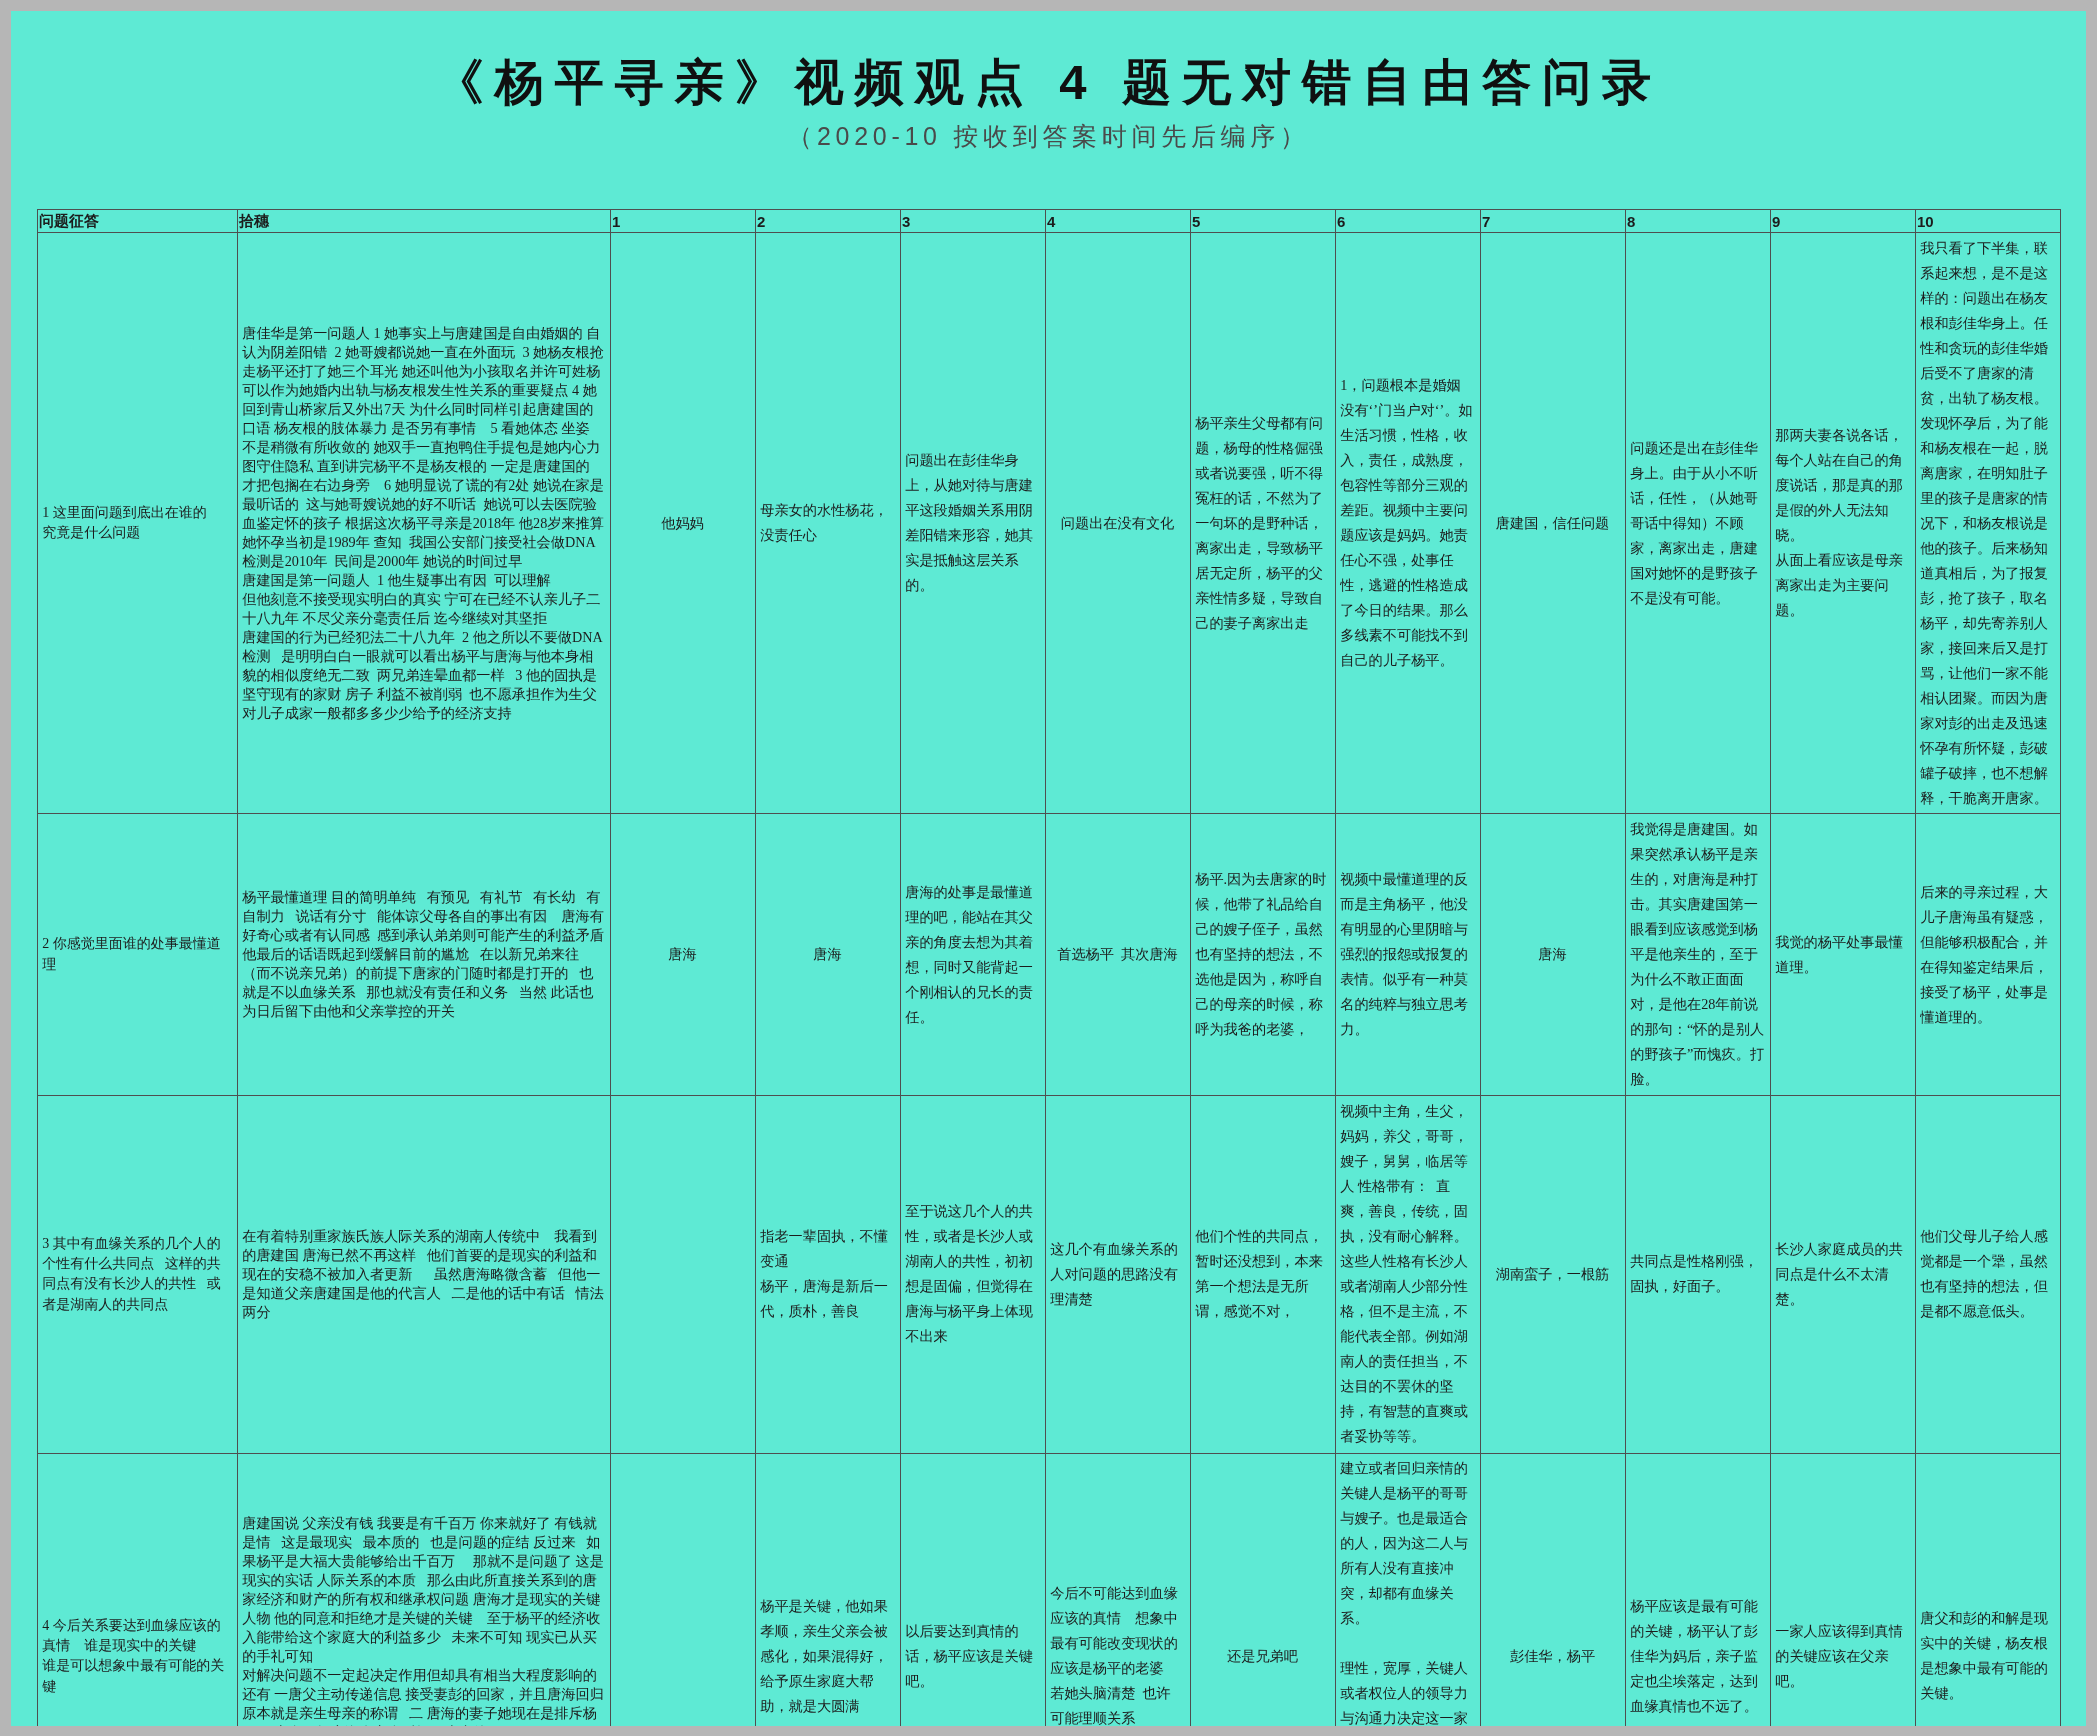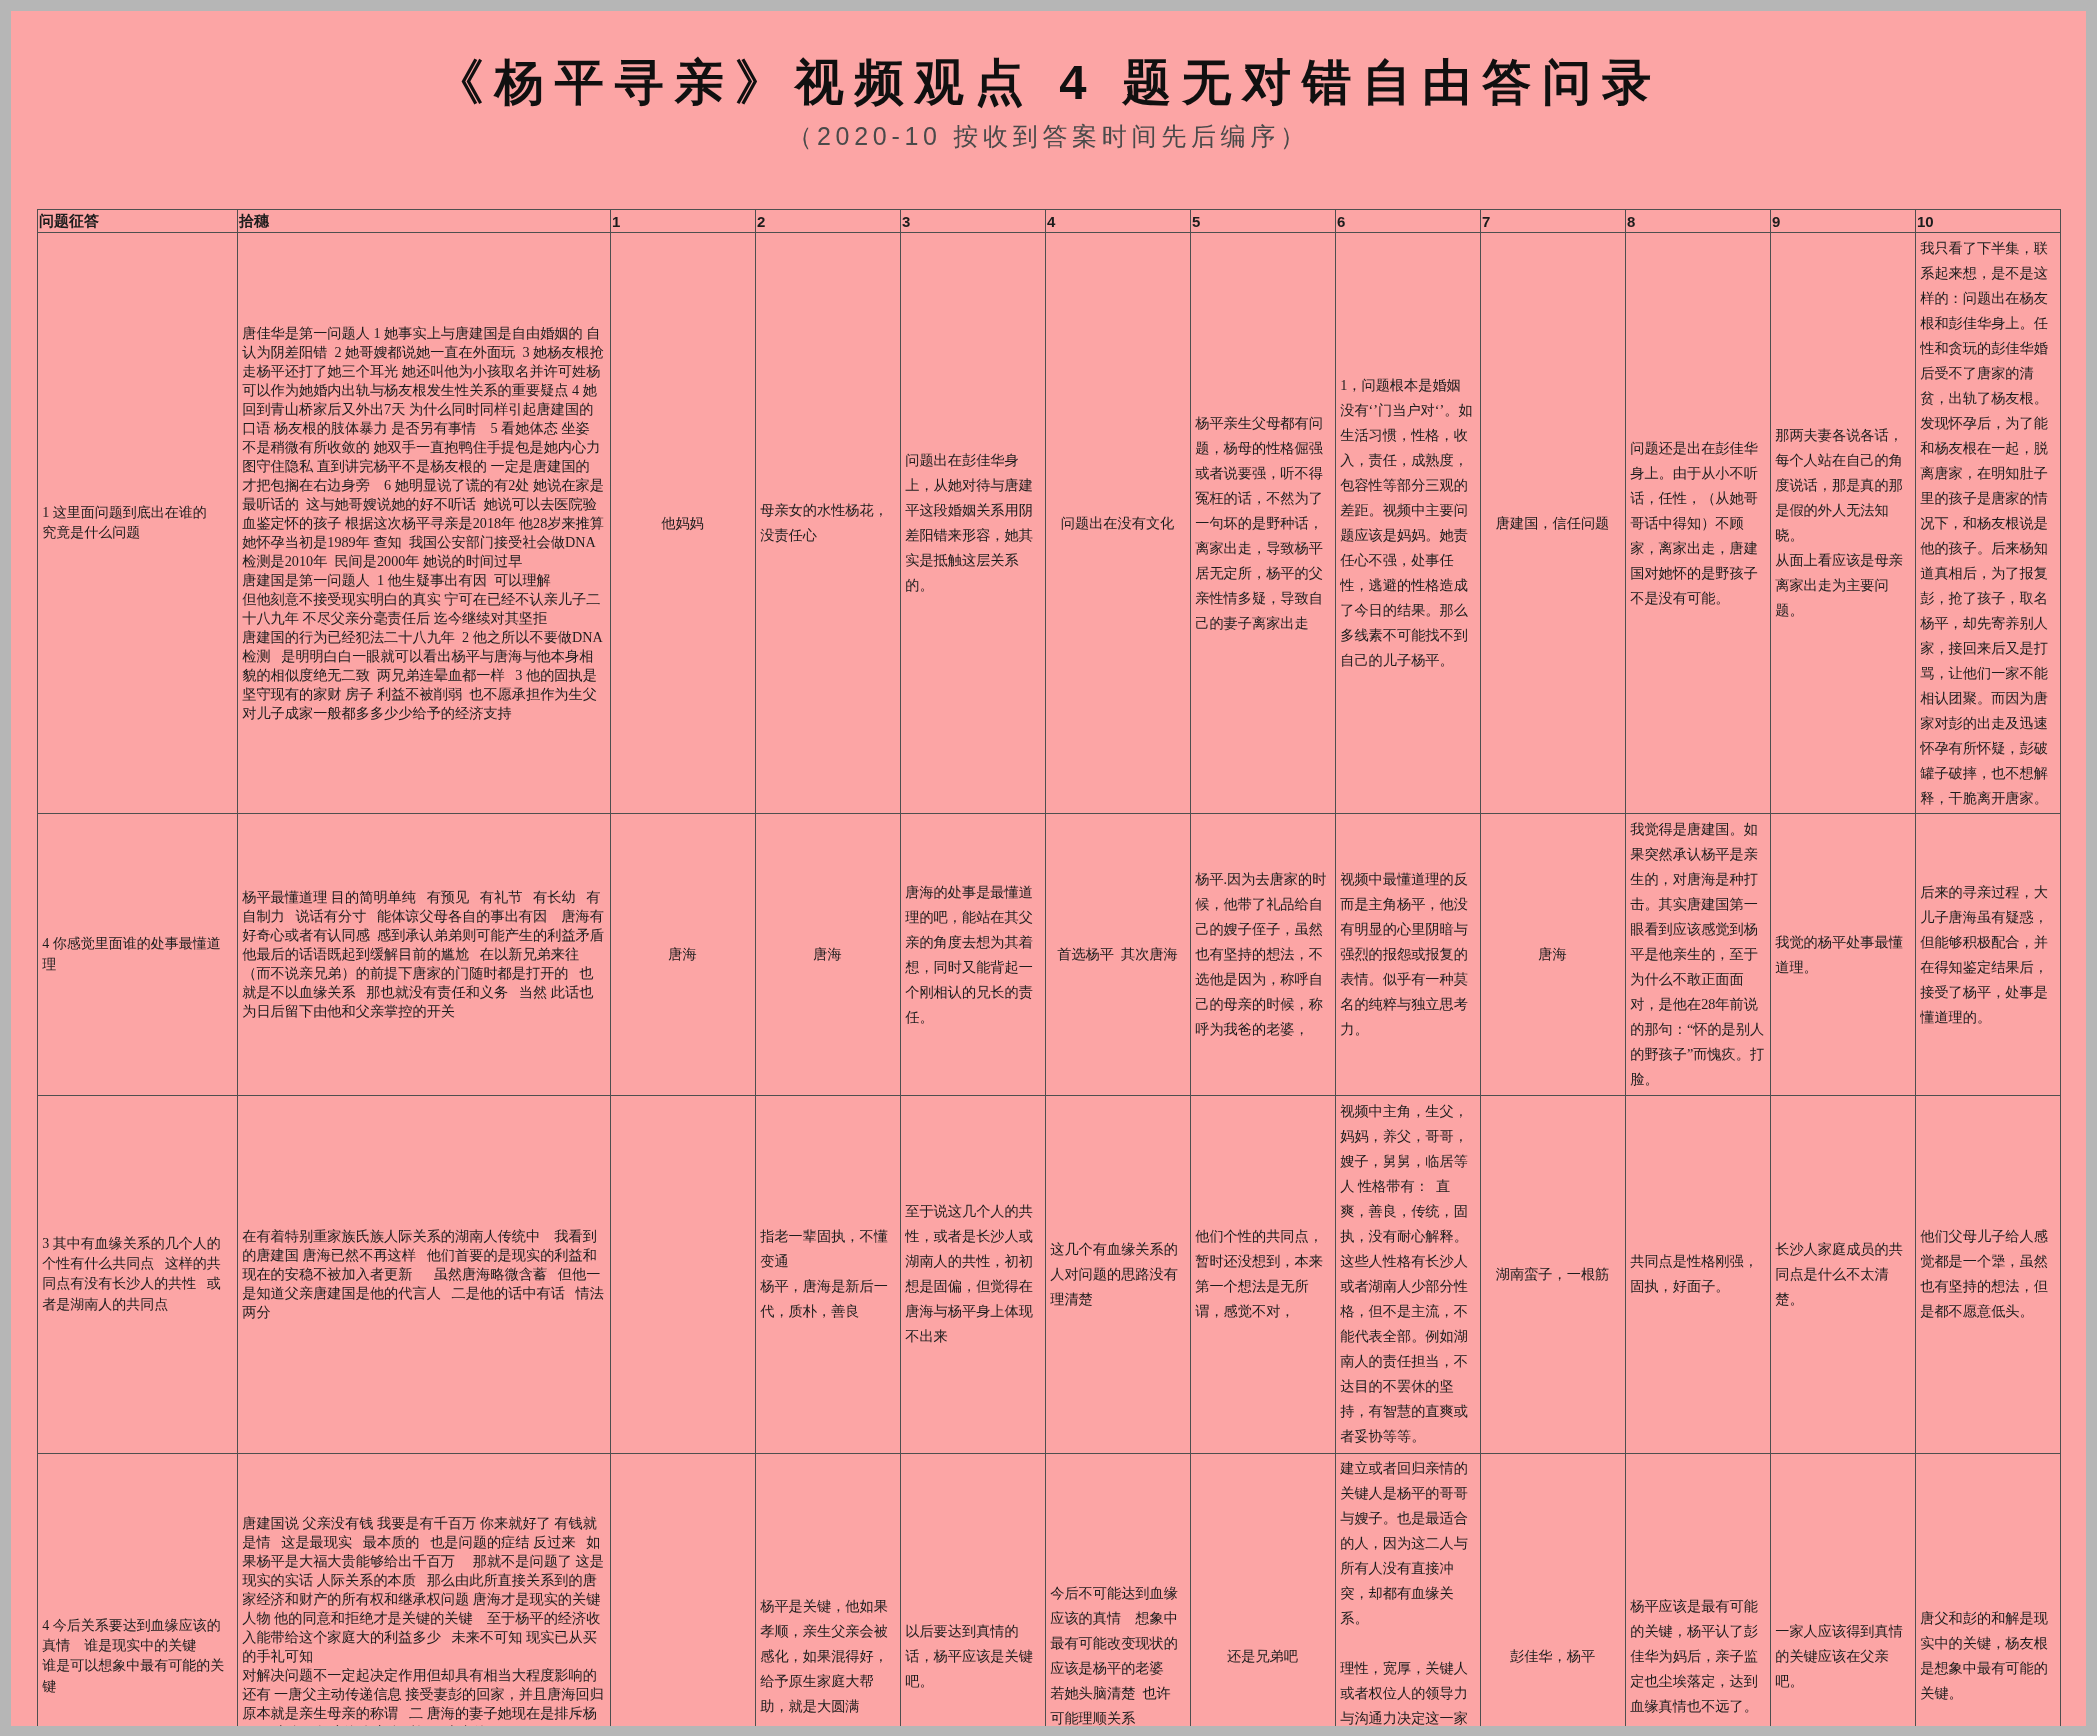--- a/index.html
+++ b/index.html
@@ -12,7 +12,7 @@
   }
   .page{
     position:absolute;left:11px;top:11px;right:11px;bottom:11px;
-    background:#fca5a5;
+    background:#5eead4;
     overflow:hidden;
   }
   .title{

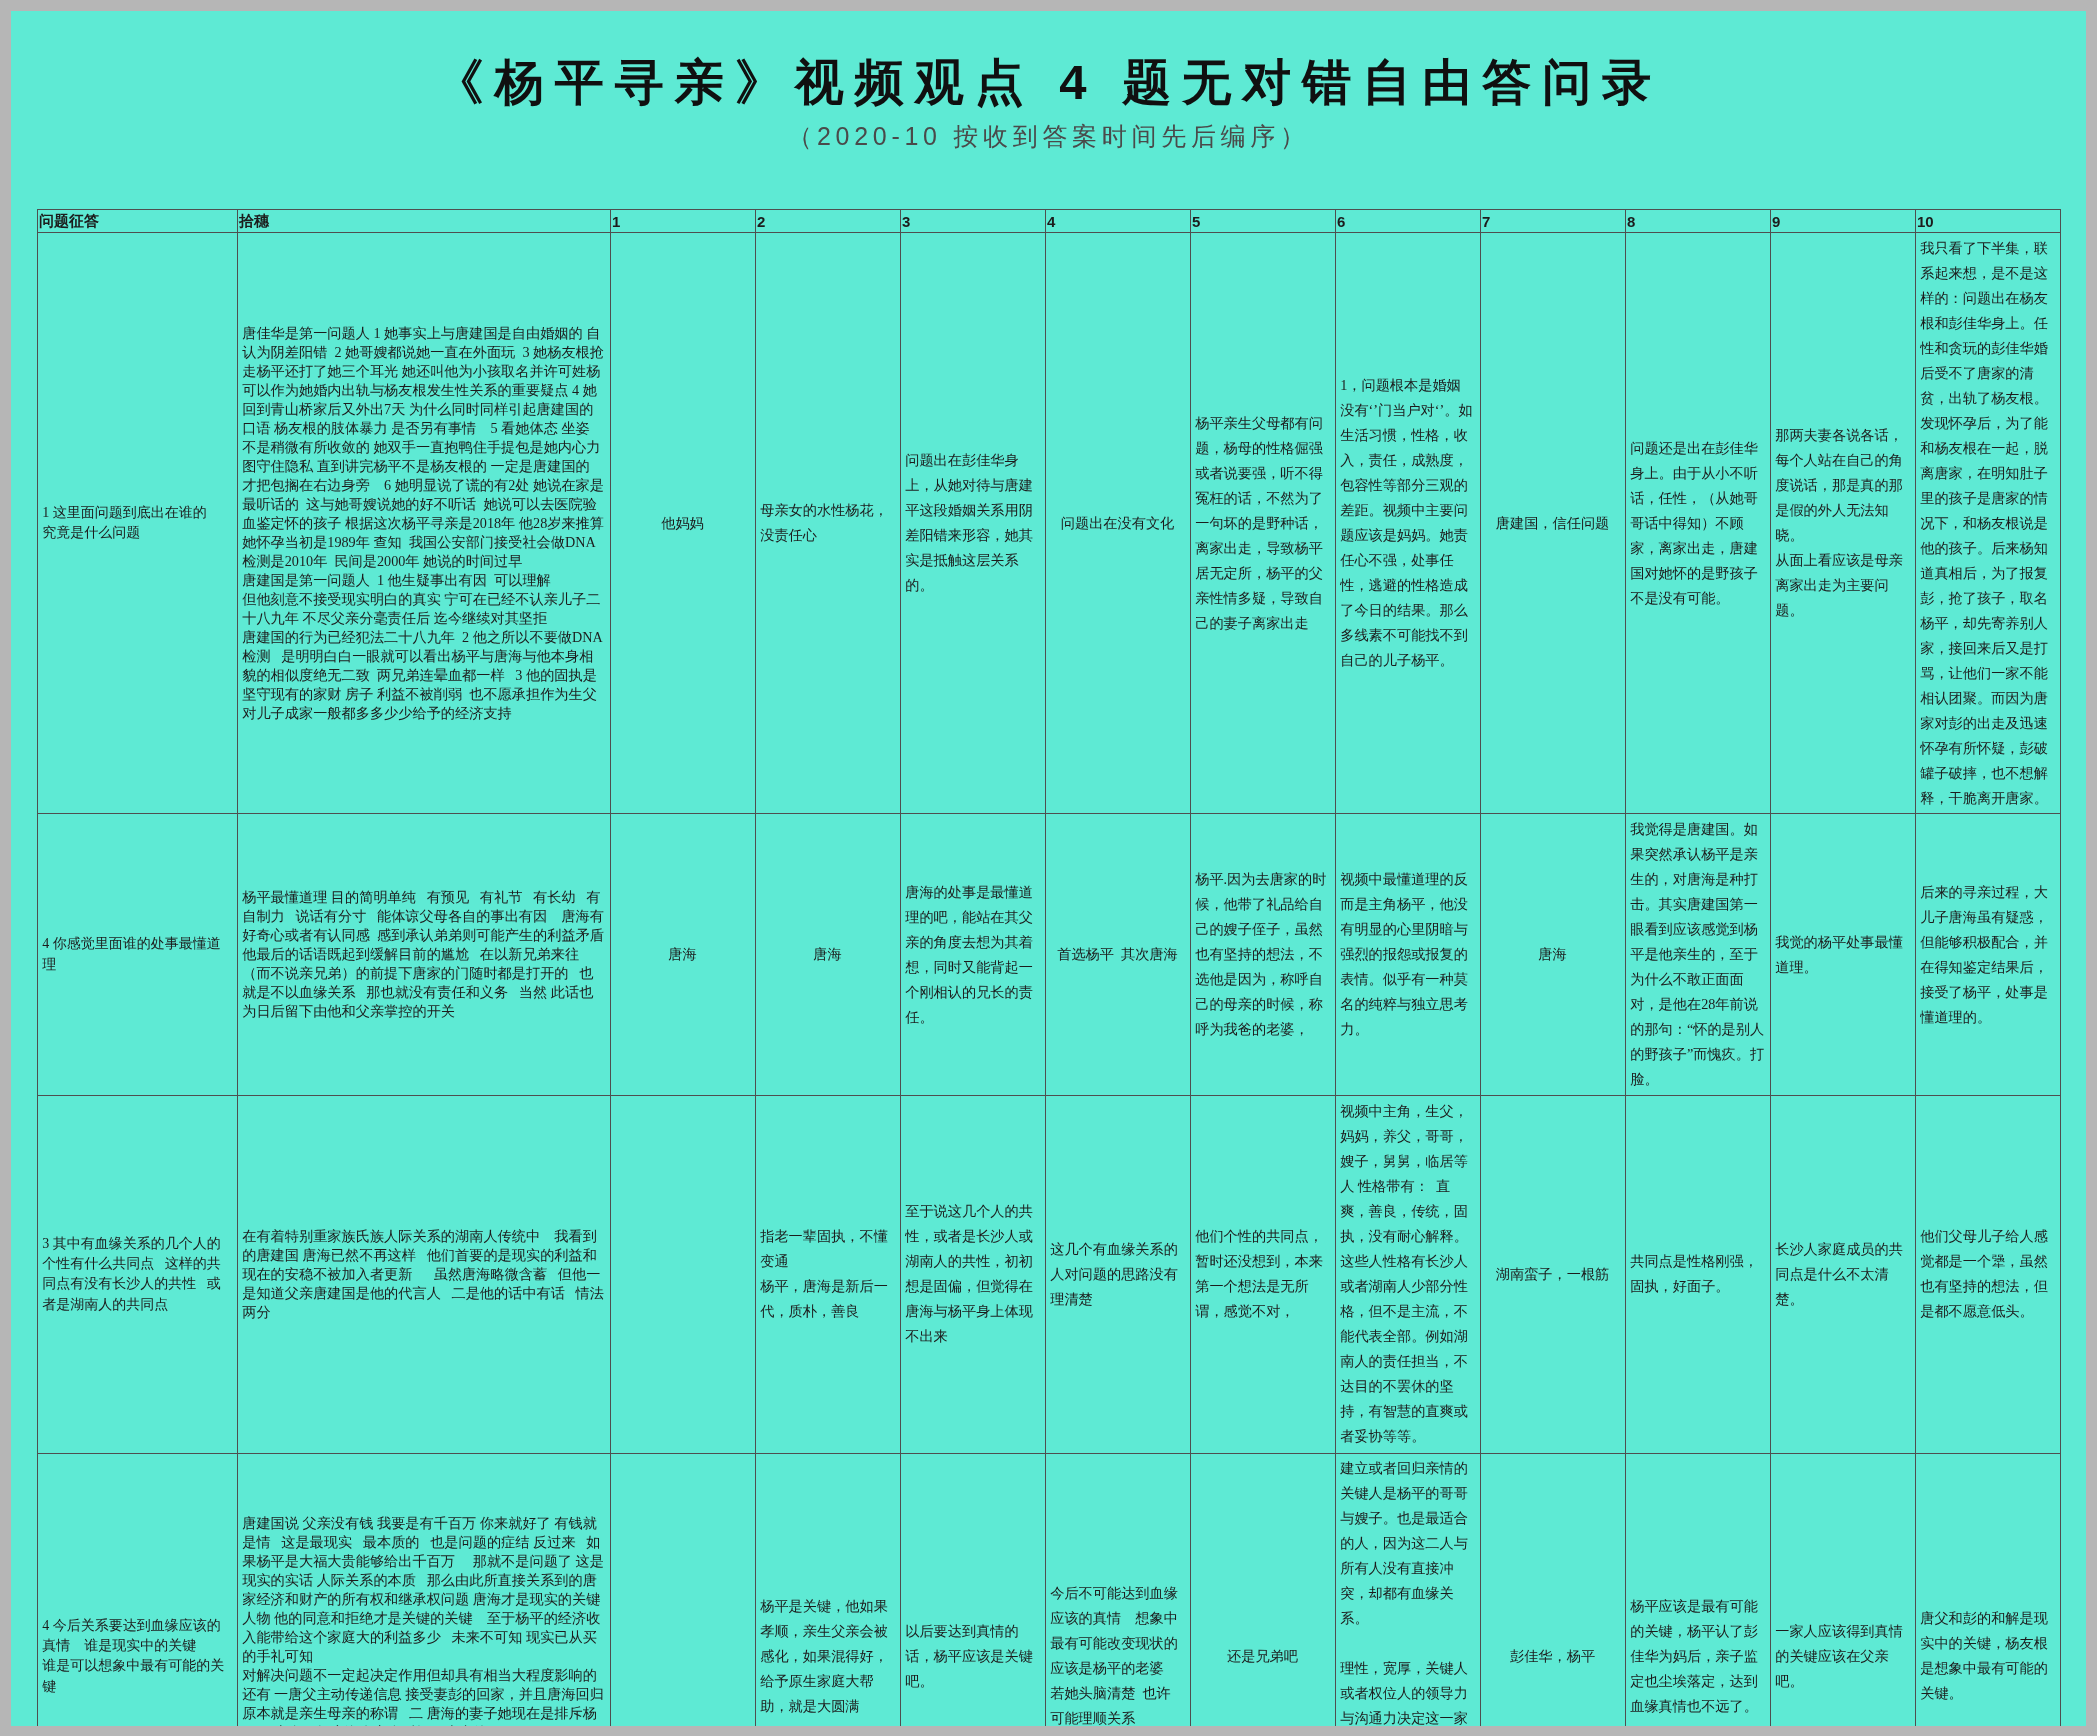--- a/index.html
+++ b/index.html
@@ -124,7 +124,7 @@
           <td class="a">我只看了下半集，联系起来想，是不是这样的：问题出在杨友根和彭佳华身上。任性和贪玩的彭佳华婚后受不了唐家的清贫，出轨了杨友根。发现怀孕后，为了能和杨友根在一起，脱离唐家，在明知肚子里的孩子是唐家的情况下，和杨友根说是他的孩子。后来杨知道真相后，为了报复彭，抢了孩子，取名杨平，却先寄养别人家，接回来后又是打骂，让他们一家不能相认团聚。而因为唐家对彭的出走及迅速怀孕有所怀疑，彭破罐子破摔，也不想解释，干脆离开唐家。</td>
         </tr>
         <tr style="height: 218px;">
-          <td class="q">4 你感觉里面谁的处事最懂道理</td>
+          <td class="q">2 你感觉里面谁的处事最懂道理</td>
           <td class="g">杨平最懂道理 目的简明单纯   有预见   有礼节   有长幼   有自制力   说话有分寸   能体谅父母各自的事出有因    唐海有好奇心或者有认同感  感到承认弟弟则可能产生的利益矛盾   他最后的话语既起到缓解目前的尴尬   在以新兄弟来往（而不说亲兄弟）的前提下唐家的门随时都是打开的   也就是不以血缘关系   那也就没有责任和义务   当然 此话也为日后留下由他和父亲掌控的开关</td>
           <td class="a c">唐海</td>
           <td class="a c">唐海</td>

